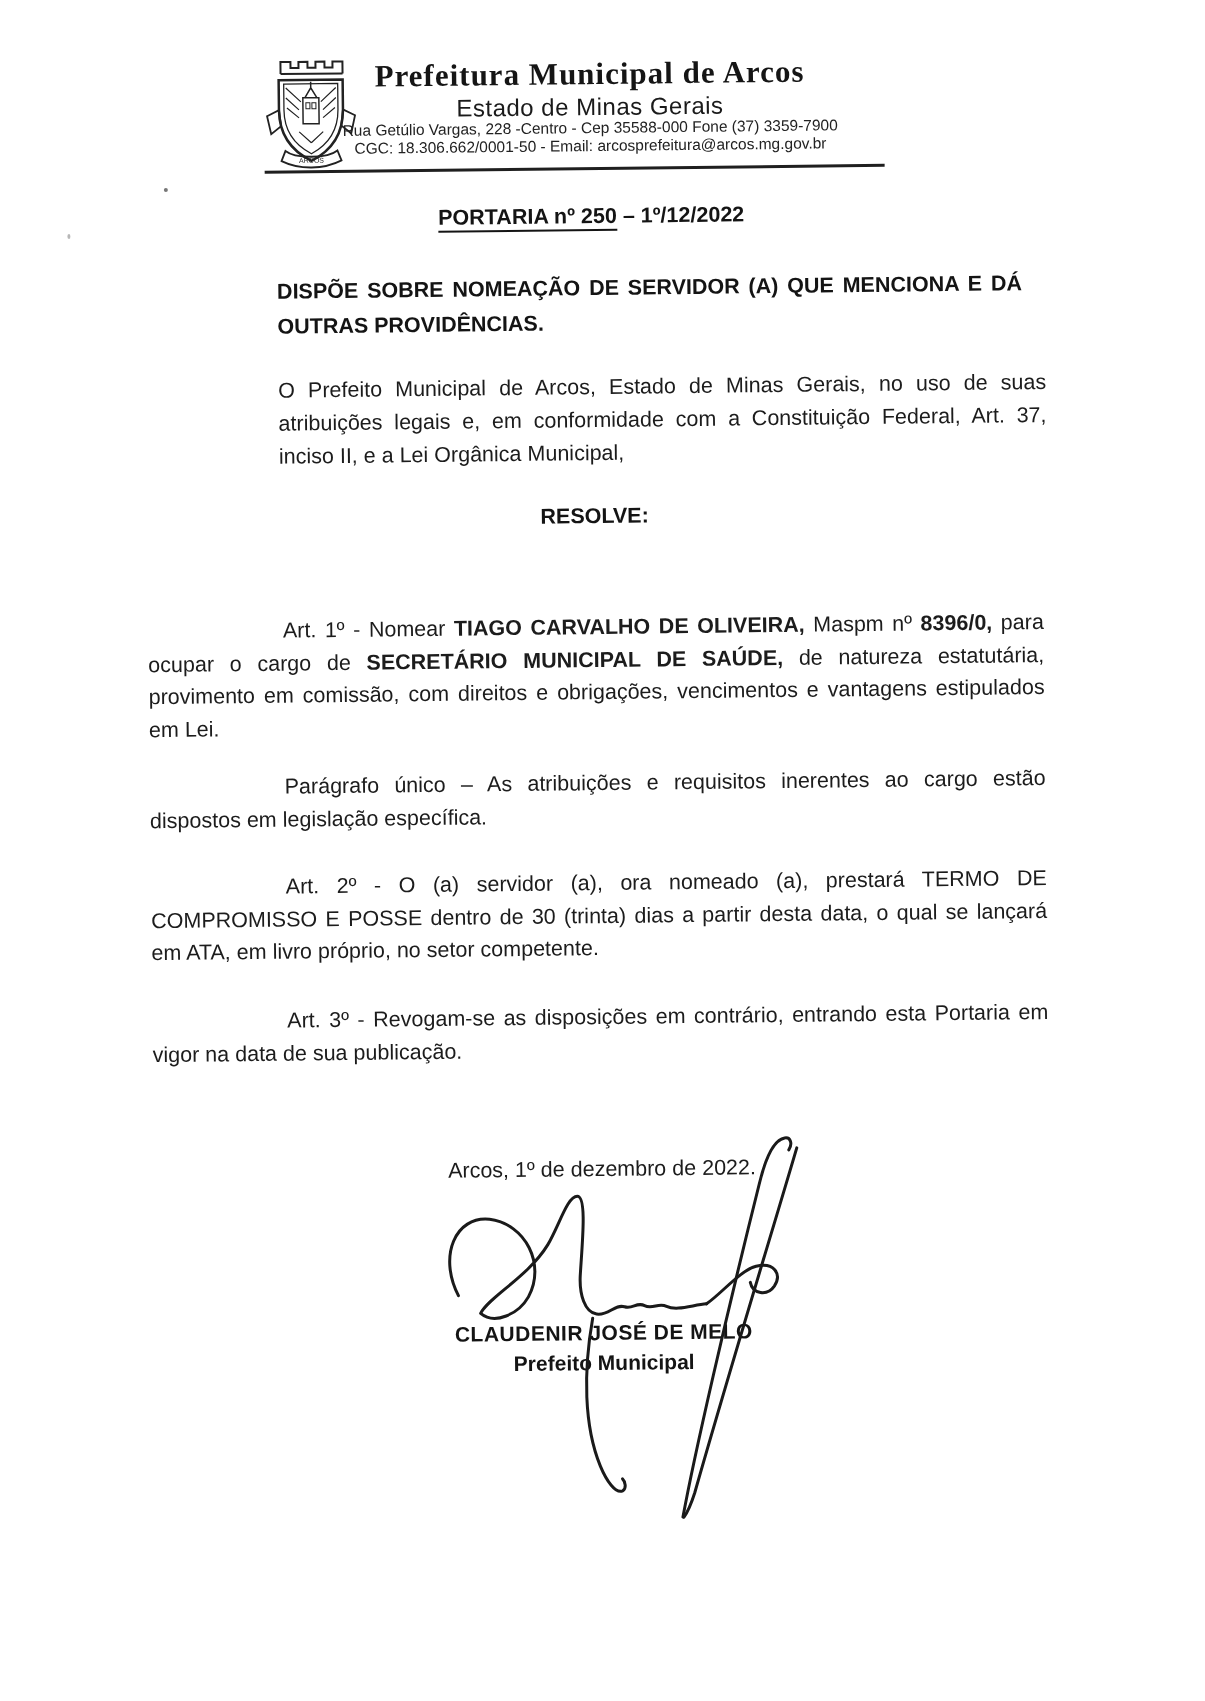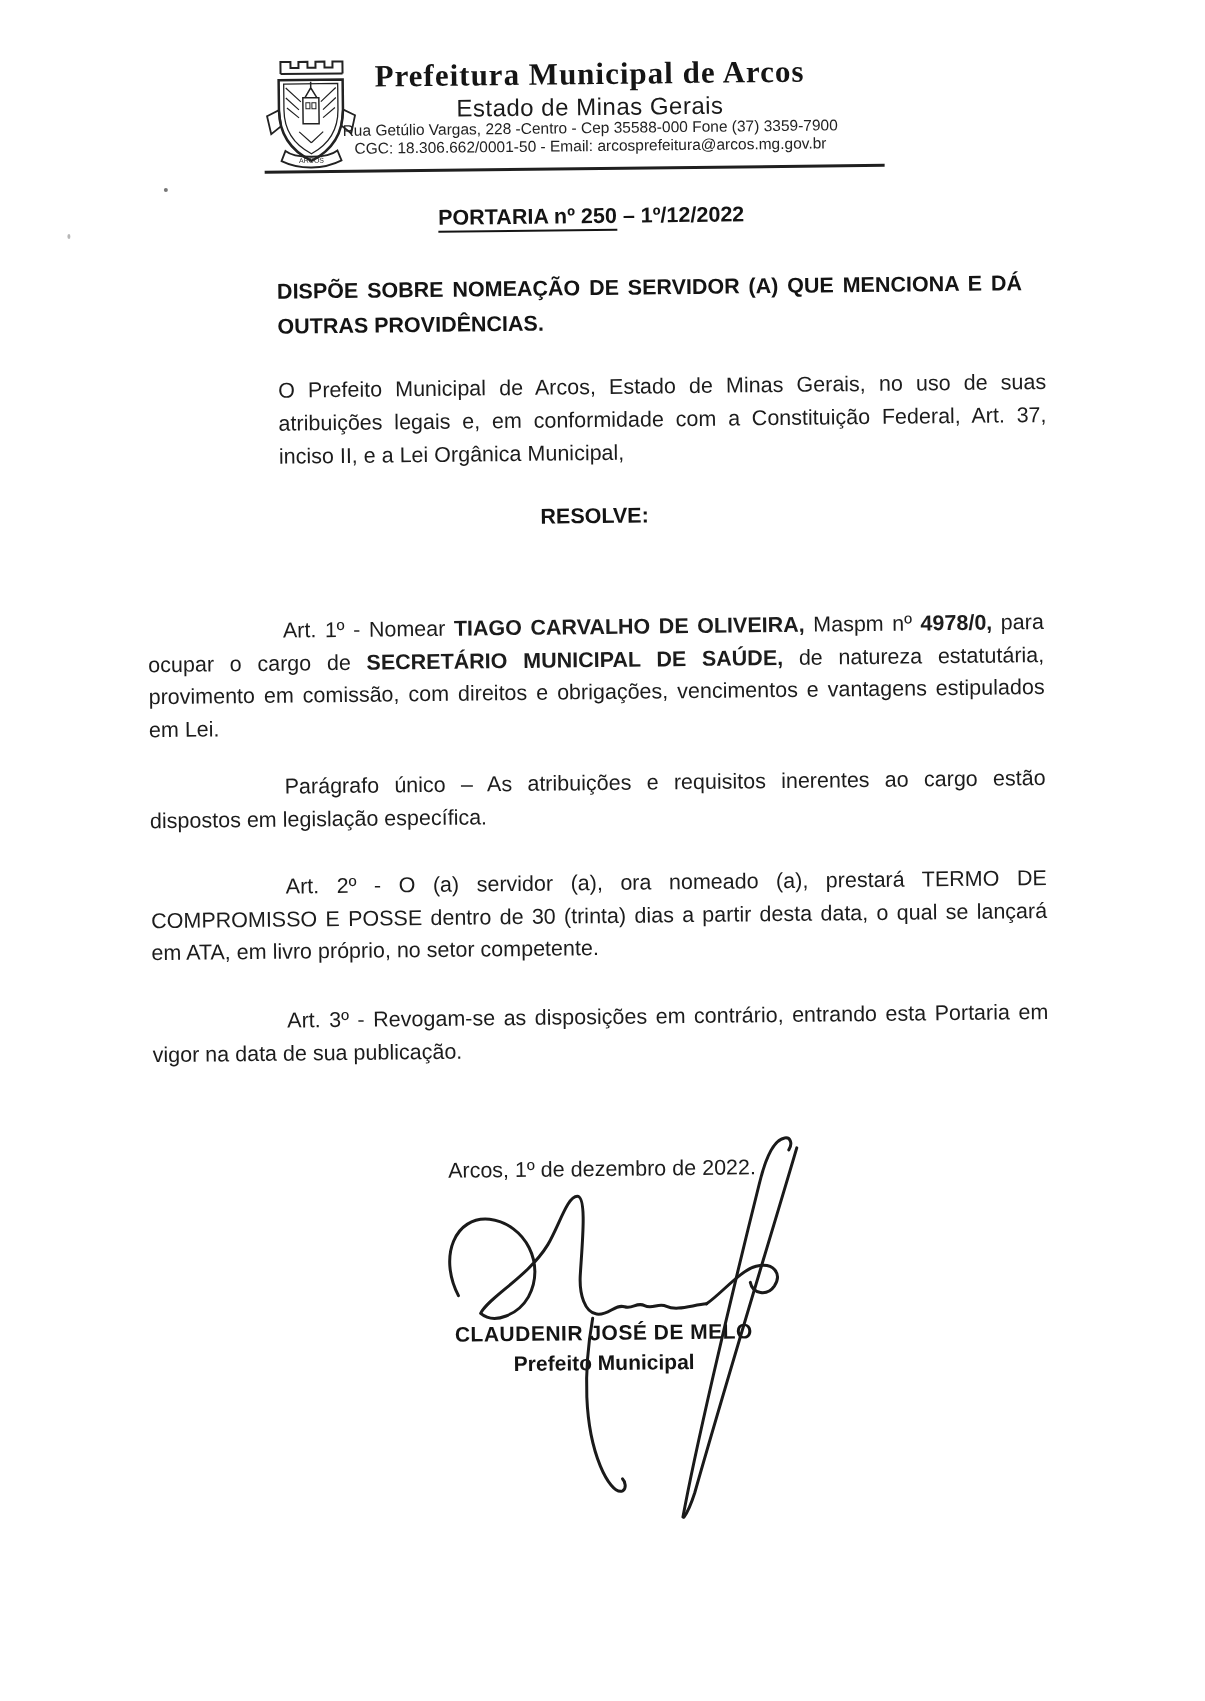--- a/index.html
+++ b/index.html
@@ -80,7 +80,7 @@
 
     <div class="abs col center resolve">RESOLVE:</div>
 
-    <div class="abs art art1"><span>Art. 1º - Nomear </span><span class="b">TIAGO CARVALHO DE OLIVEIRA,</span><span> Maspm nº </span><span class="b">4978/0,</span><span> para ocupar o cargo de </span><span class="b">SECRETÁRIO MUNICIPAL DE SAÚDE,</span><span> de natureza estatutária, provimento em comissão, com direitos e obrigações, vencimentos e vantagens estipulados em Lei.</span></div>
+    <div class="abs art art1"><span>Art. 1º - Nomear </span><span class="b">TIAGO CARVALHO DE OLIVEIRA,</span><span> Maspm nº </span><span class="b">8396/0,</span><span> para ocupar o cargo de </span><span class="b">SECRETÁRIO MUNICIPAL DE SAÚDE,</span><span> de natureza estatutária, provimento em comissão, com direitos e obrigações, vencimentos e vantagens estipulados em Lei.</span></div>
     <div class="abs art art2"><span>Parágrafo único – As atribuições e requisitos inerentes ao cargo estão dispostos em legislação específica.</span></div>
     <div class="abs art art3"><span>Art. 2º - O (a) servidor (a), ora nomeado (a), prestará TERMO DE COMPROMISSO E POSSE dentro de 30 (trinta) dias a partir desta data, o qual se lançará em ATA, em livro próprio, no setor competente.</span></div>
     <div class="abs art art4"><span>Art. 3º - Revogam-se as disposições em contrário, entrando esta Portaria em vigor na data de sua publicação.</span></div>

